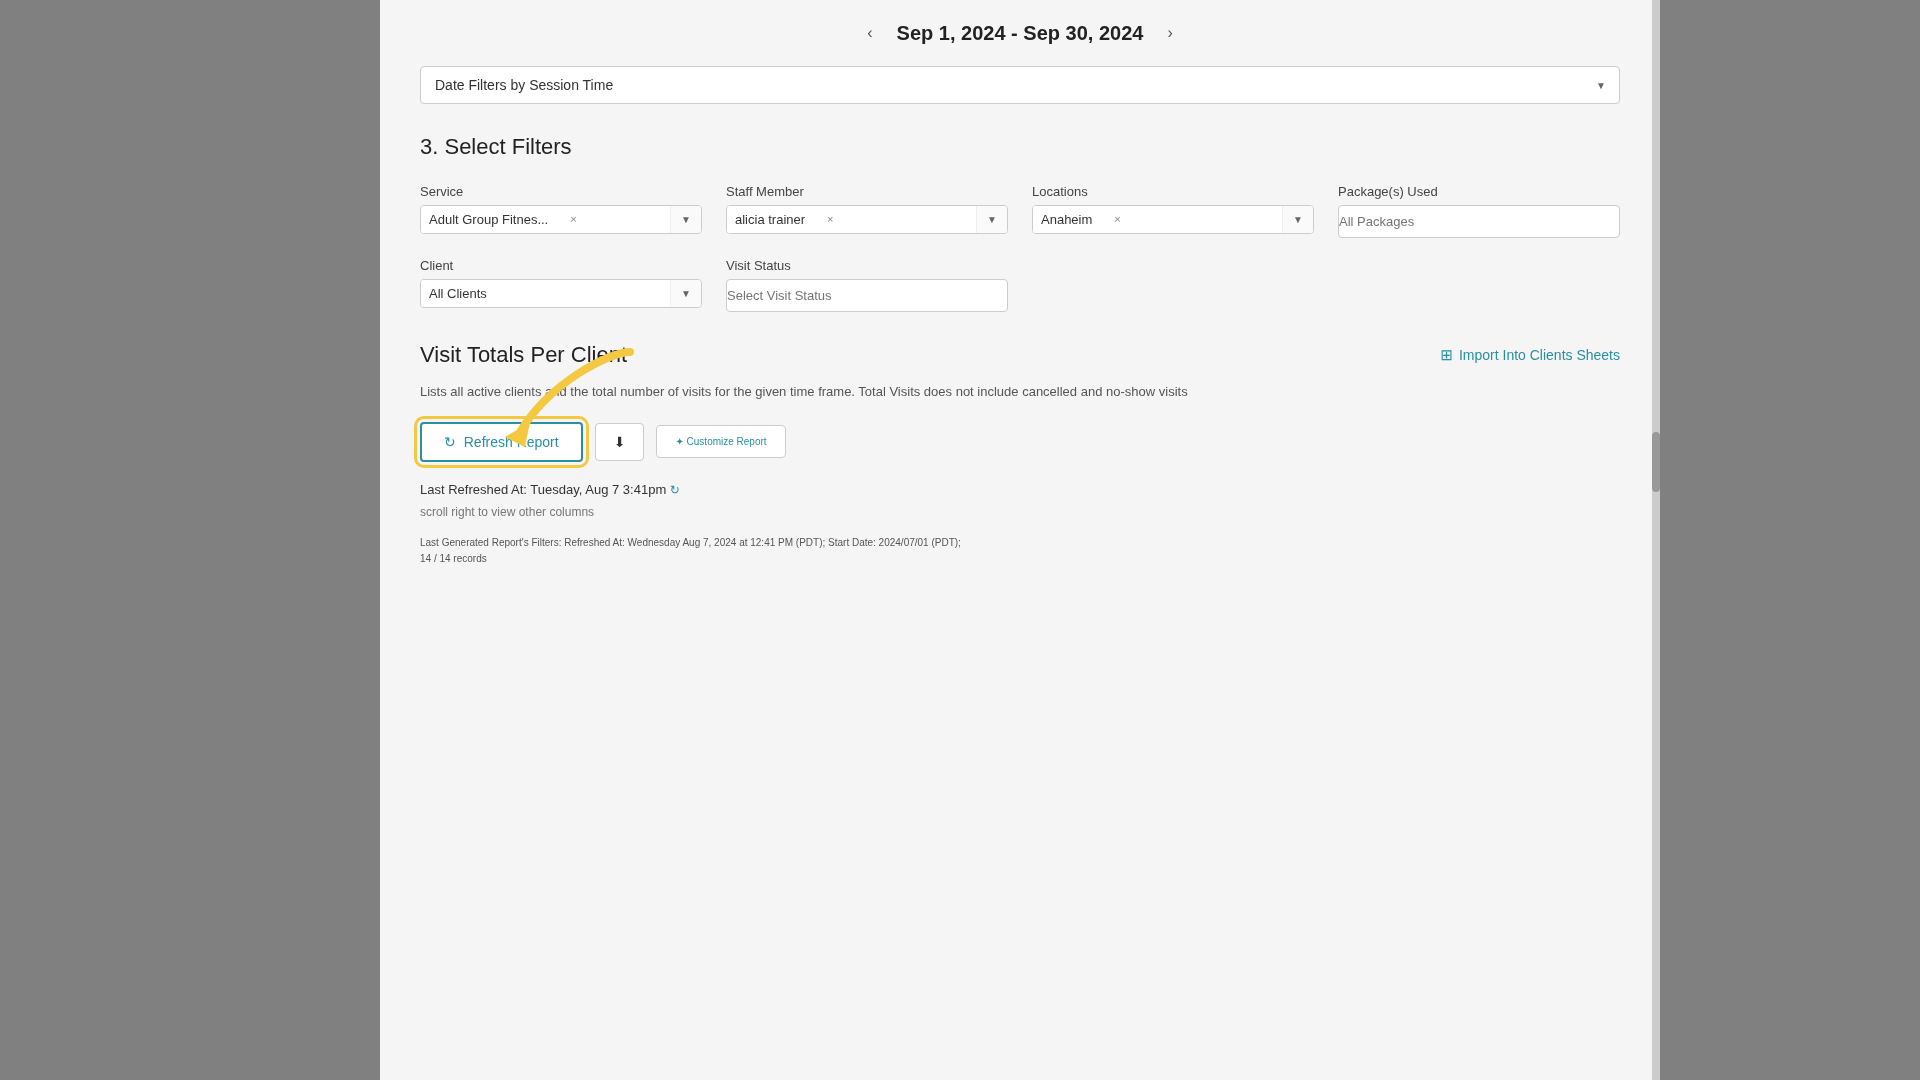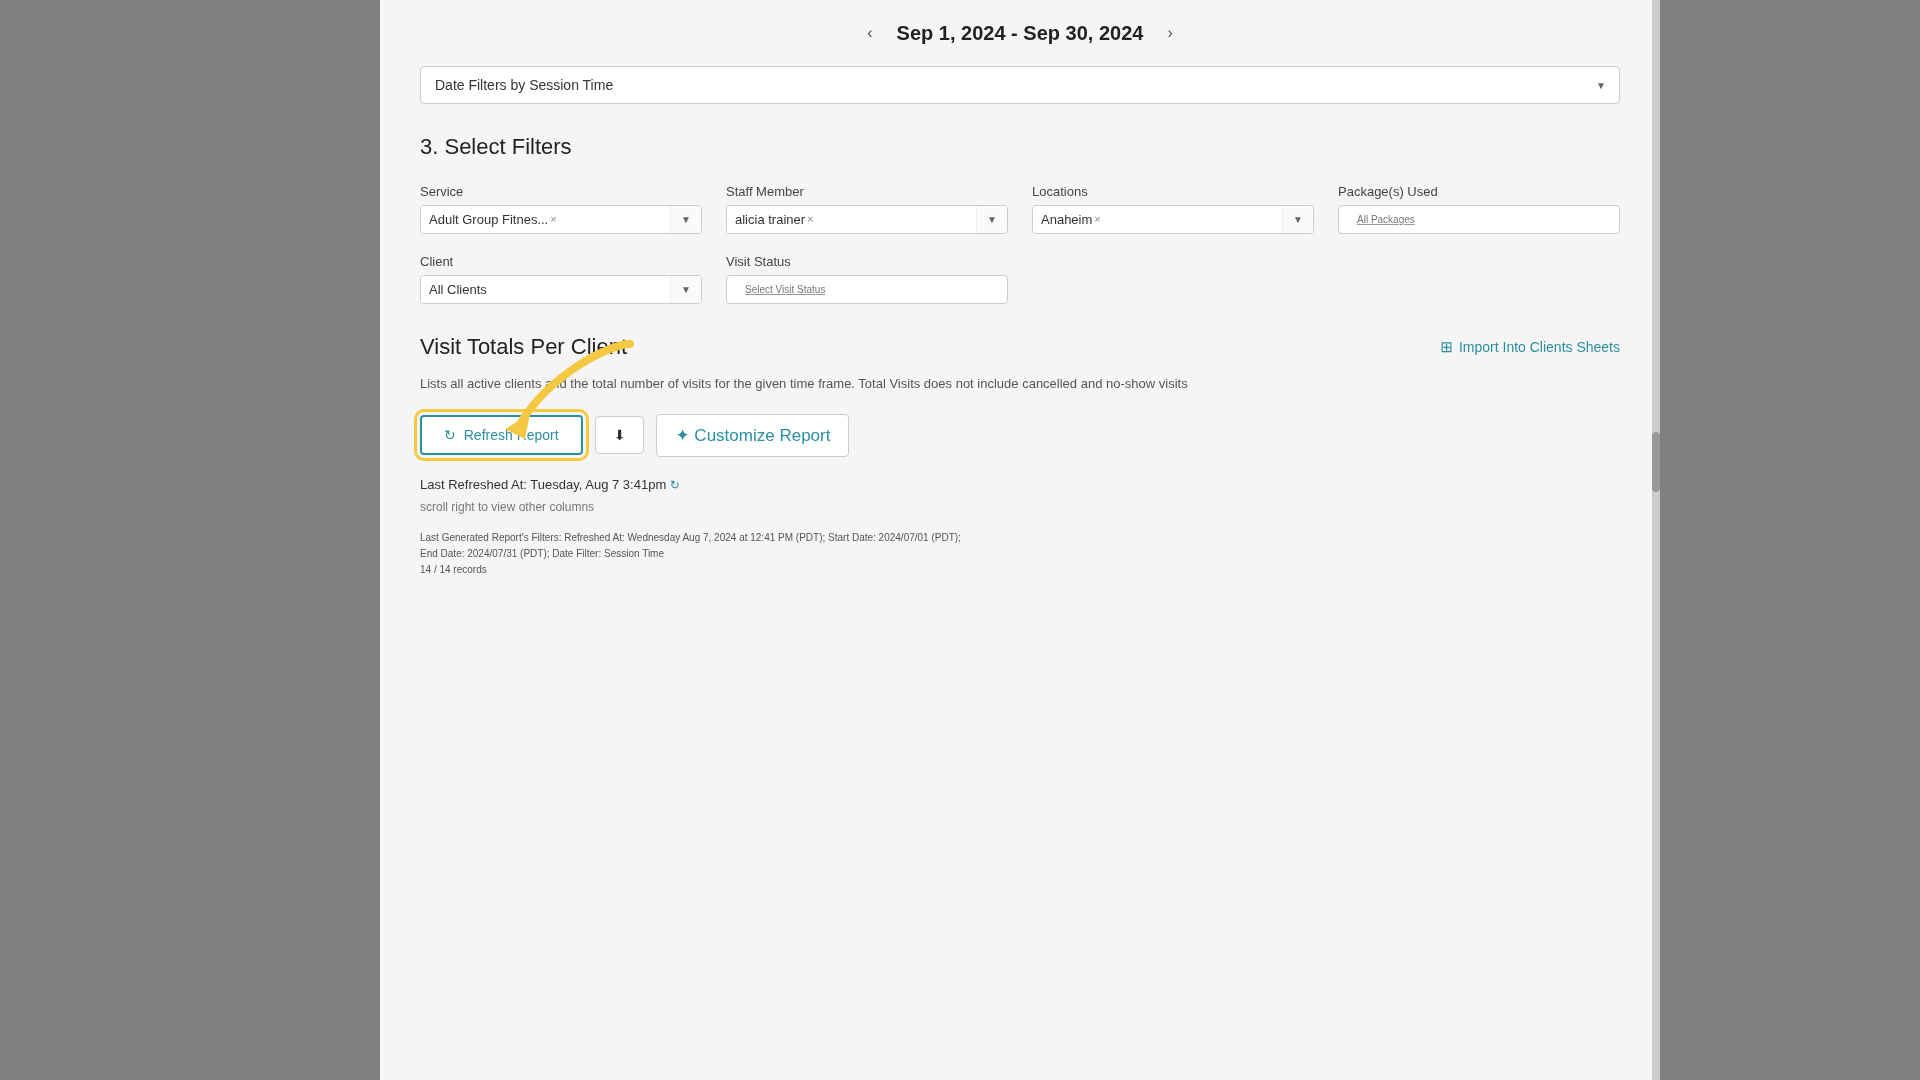--- a/index.html
+++ b/index.html
@@ -110,7 +110,7 @@
       padding: 6px 8px;
       font-size: 13px;
       color: #333;
-      gap: 2px;
+      gap: 22px;
       flex: 1;
       white-space: nowrap;
       overflow: hidden;

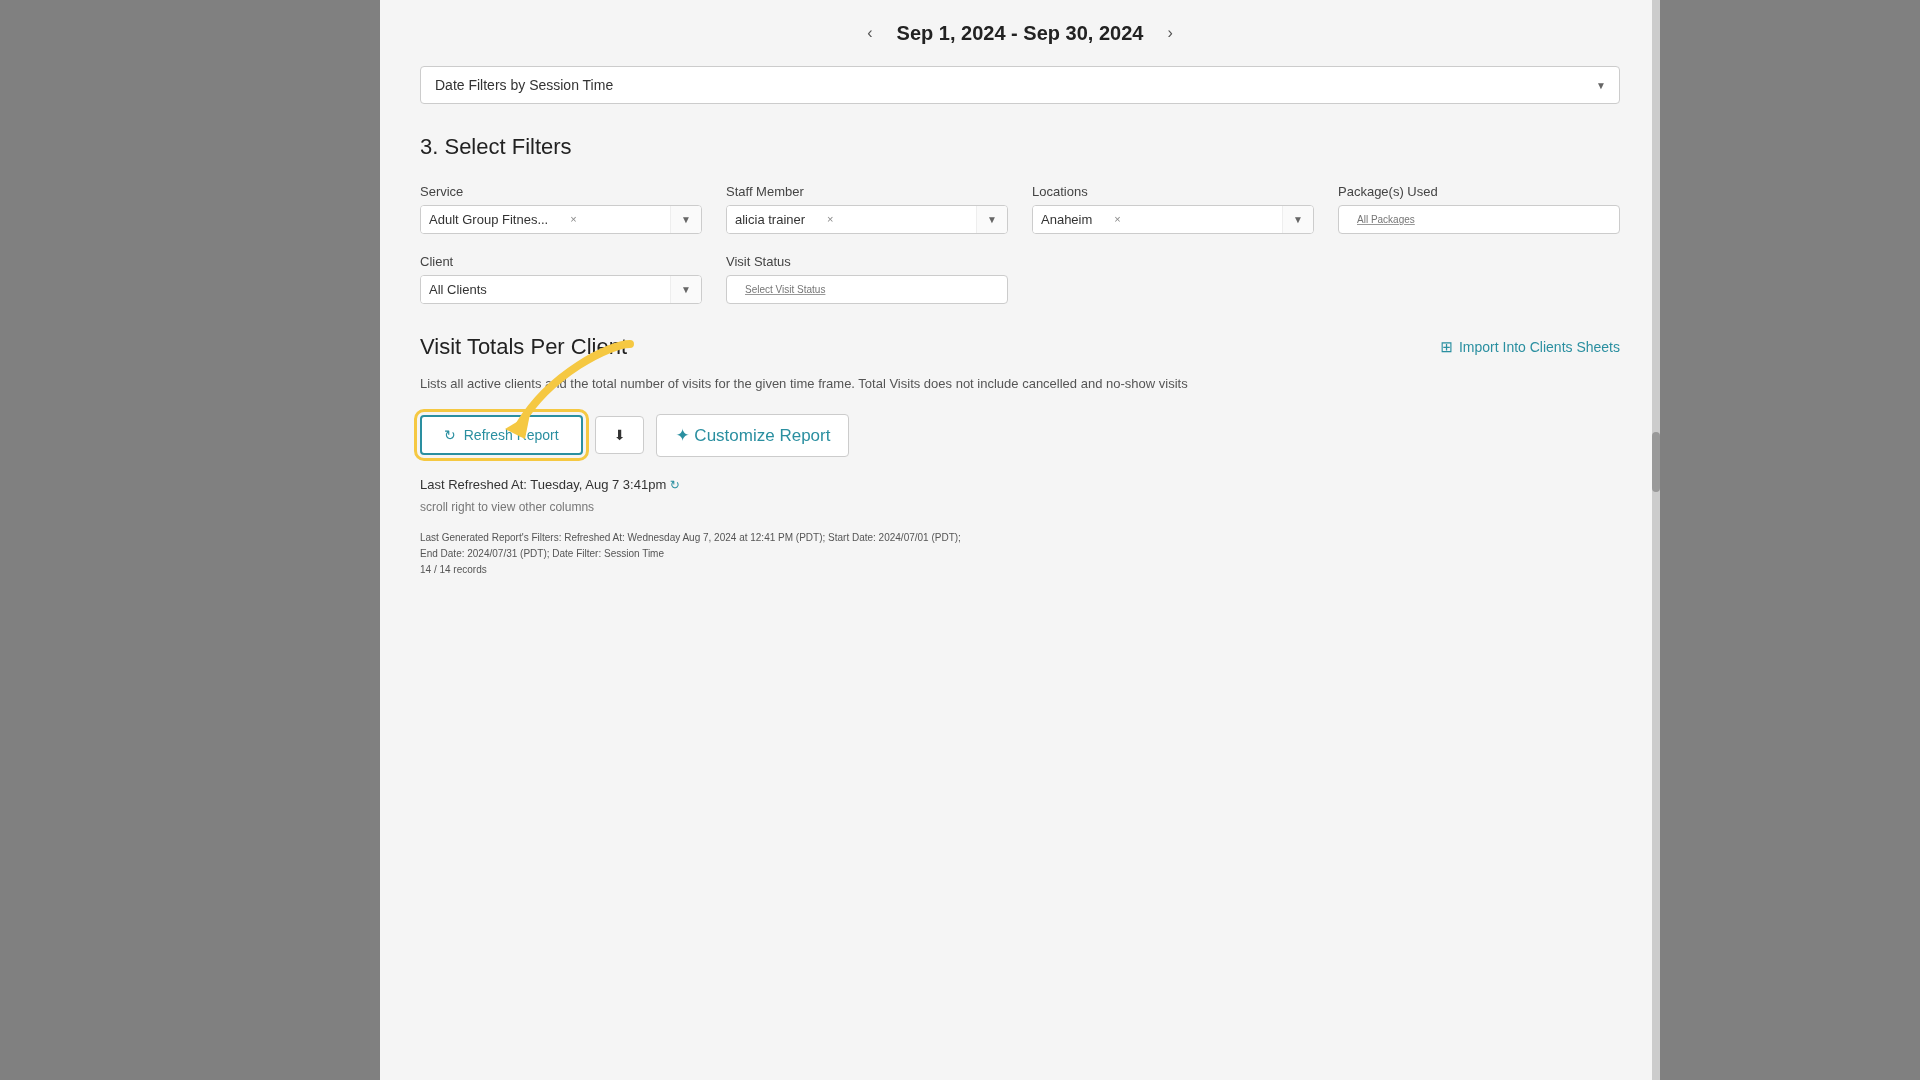--- a/index.html
+++ b/index.html
@@ -134,13 +134,12 @@
     }
     .filter-input {
       width: 100%;
-      padding: 8px 18px;
+      padding: 8px 0;
       border: 1px solid #ccc;
       border-radius: 4px;
       background: #fff;
-      font-size: 10px;
+      font-size: 13px;
       color: #999;
-      text-decoration: underline;
     }
 
     

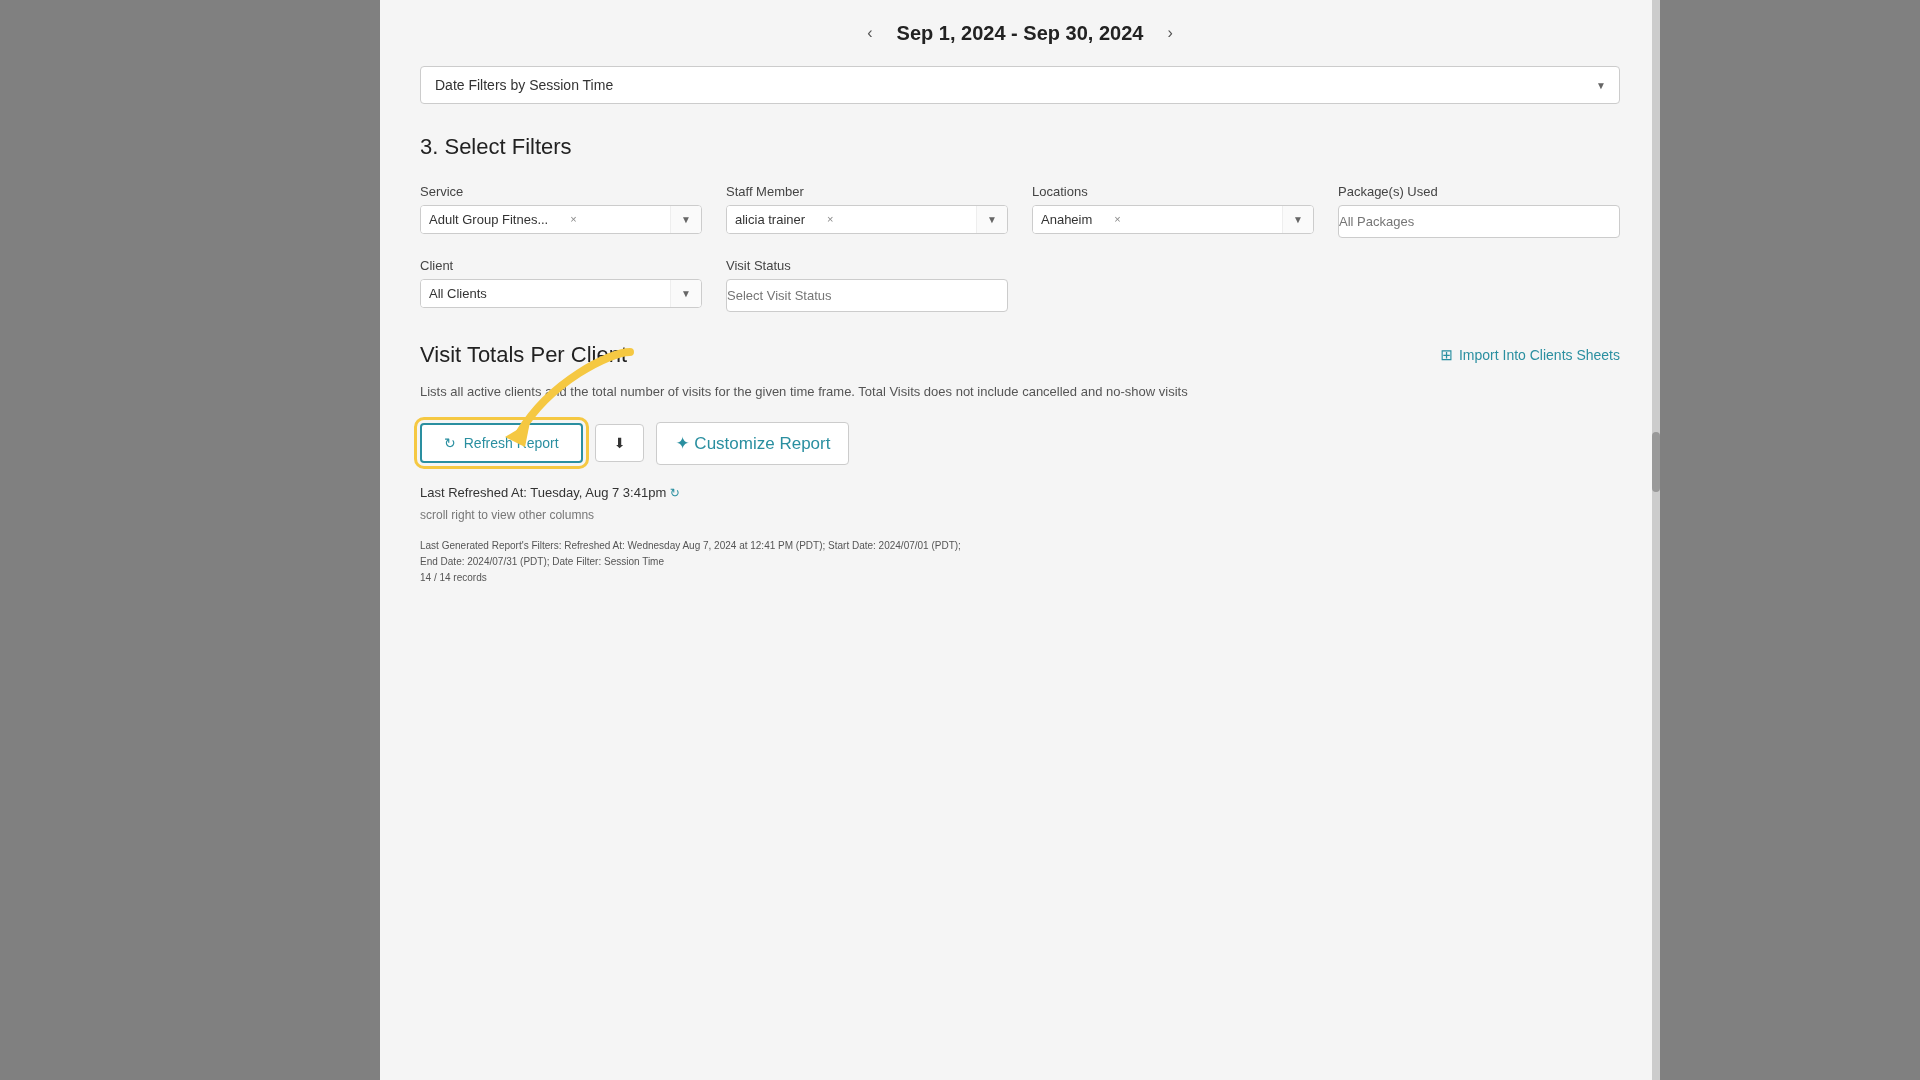--- a/index.html
+++ b/index.html
@@ -228,7 +228,7 @@
       border-radius: 4px;
       background: #fff;
       color: #2a8fa0;
-      font-size: 17px;
+      font-size: 10px;
       cursor: pointer;
     }
 

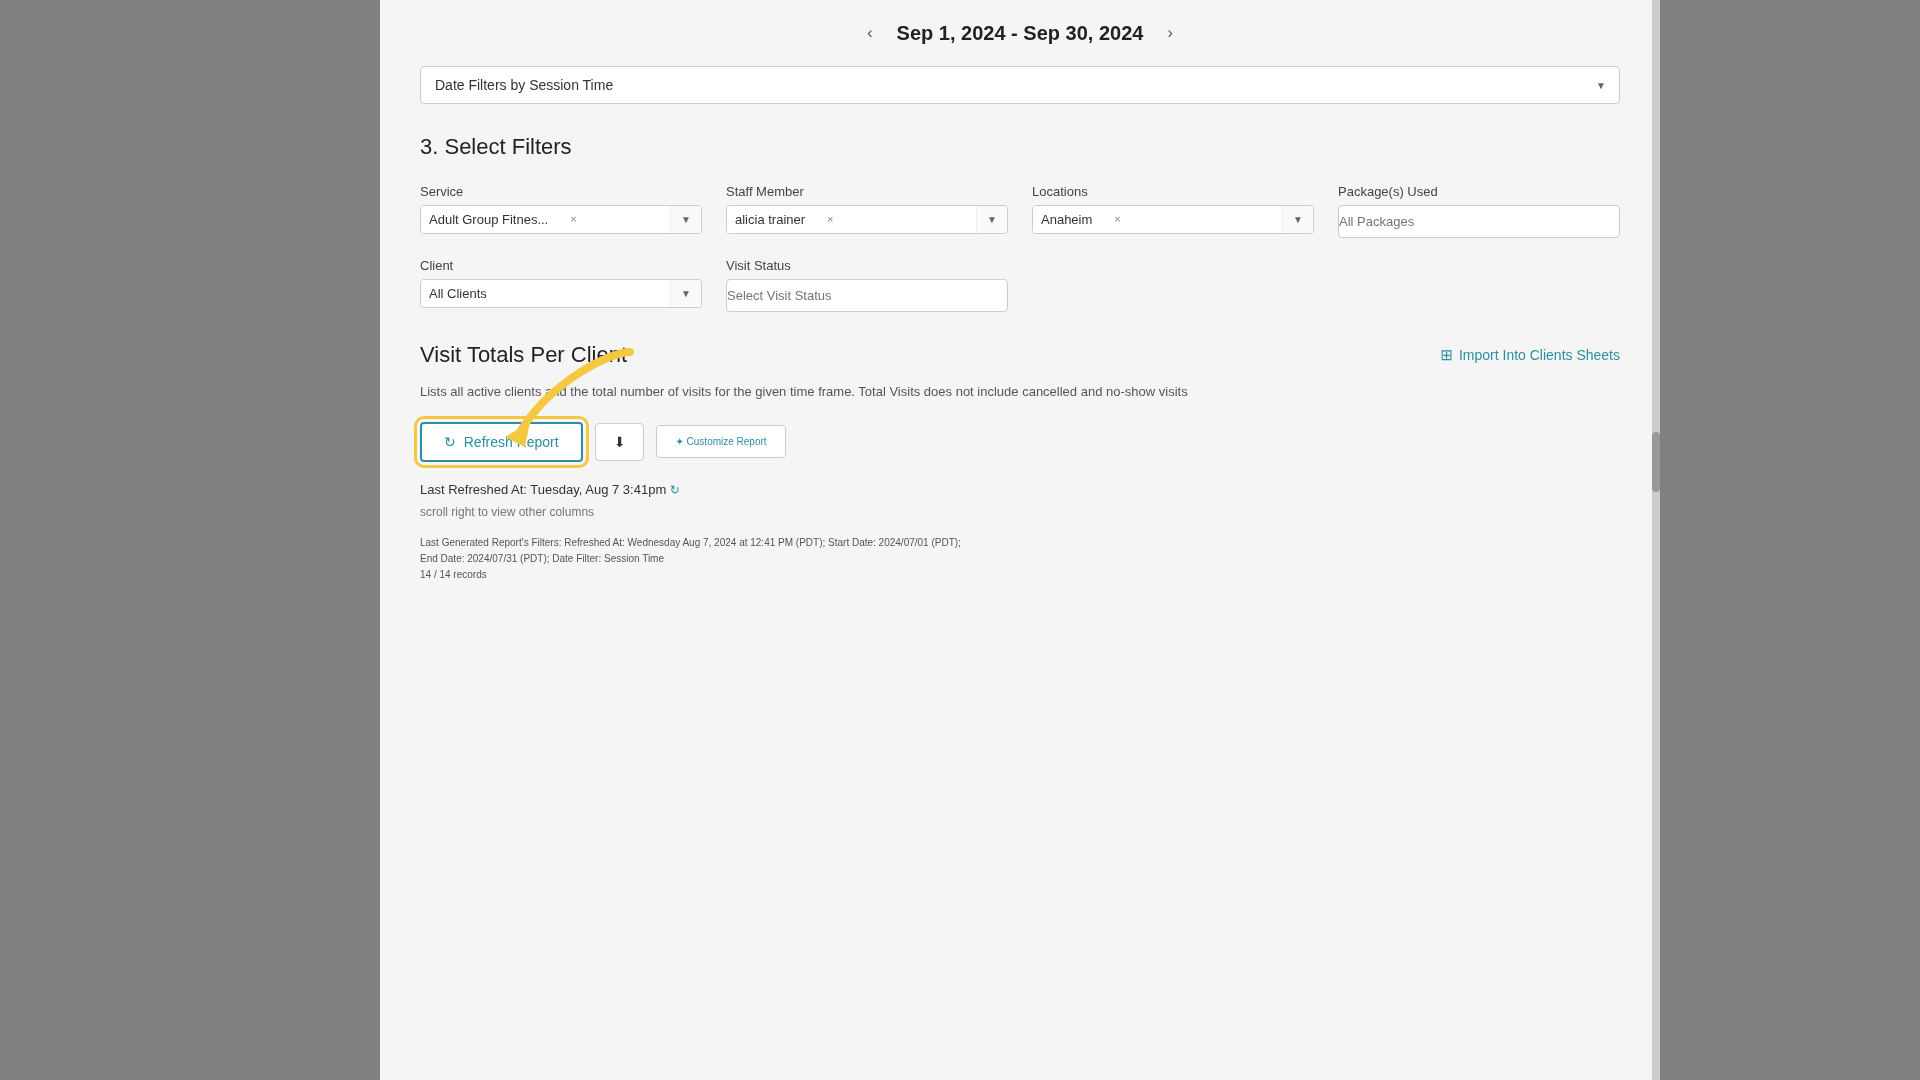--- a/index.html
+++ b/index.html
@@ -409,7 +409,6 @@
       <div class="scroll-hint">scroll right to view other columns</div>
       <div class="filter-info">
         <div>Last Generated Report's Filters: Refreshed At: Wednesday Aug 7, 2024 at 12:41 PM (PDT); Start Date: 2024/07/01 (PDT);</div>
-        <div>End Date: 2024/07/31 (PDT); Date Filter: Session Time</div>
         <div>14 / 14 records</div>
       </div>
     </div>

